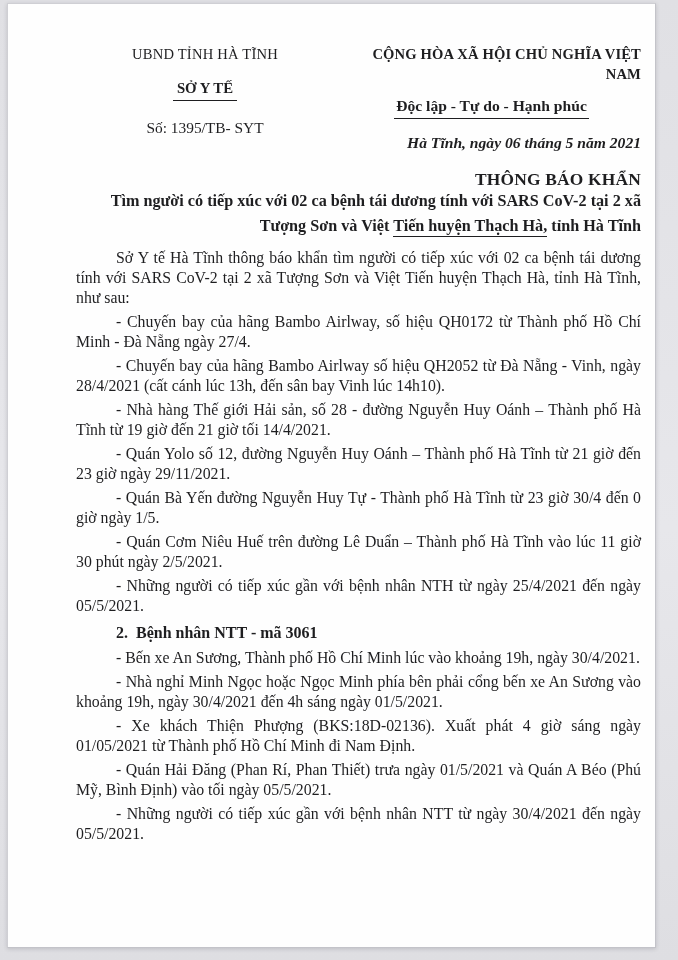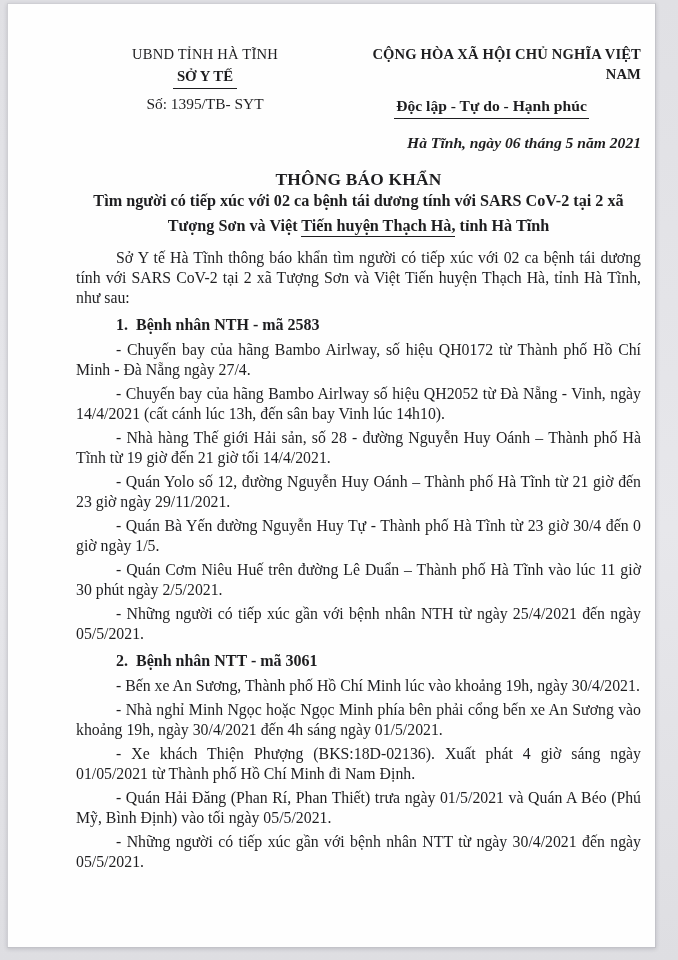--- a/index.html
+++ b/index.html
@@ -37,7 +37,7 @@
   .header-left  { width:258px; text-align:center; }
   .header-right { flex:1; text-align:center; padding-left:8px; }
   .authority   { font-size:14.6px; letter-spacing:.2px; }
-  .department  { margin-top:2px; font-weight:bold; font-size:14.8px; }
+  .department  { margin-top:14px; font-weight:bold; font-size:14.8px; }
   .department .u-line { display:inline-block; border-bottom:1.6px solid #1e1e20; padding:0 4px 2px; }
   .doc-number  { margin-top:5px; font-size:15.4px; }
   .national-title { font-weight:bold; font-size:14.6px; letter-spacing:.15px;text-align:right; }

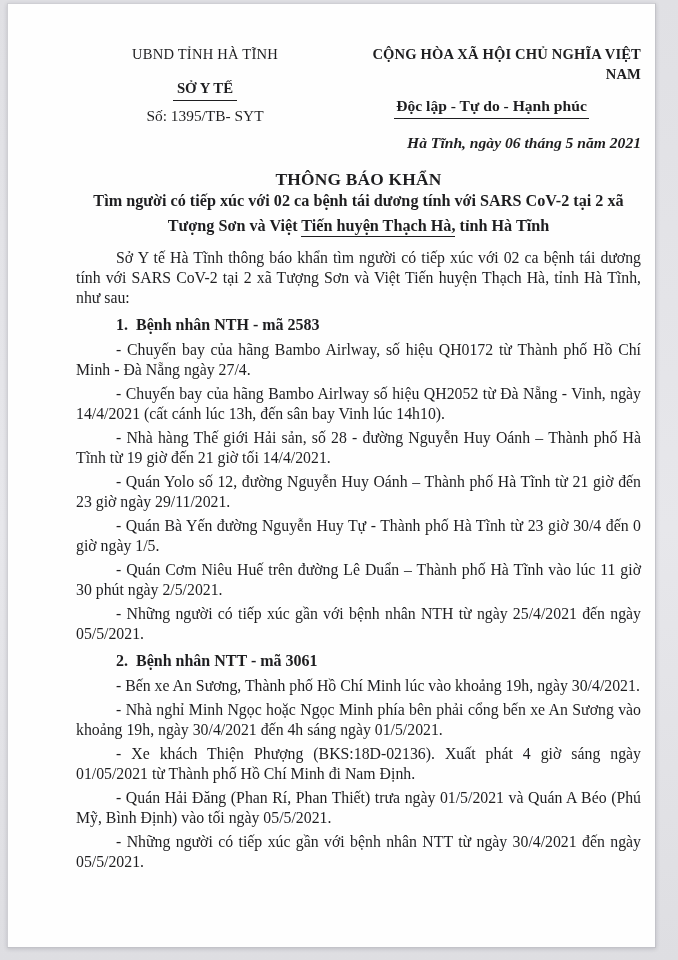--- a/index.html
+++ b/index.html
@@ -39,7 +39,7 @@
   .authority   { font-size:14.6px; letter-spacing:.2px; }
   .department  { margin-top:14px; font-weight:bold; font-size:14.8px; }
   .department .u-line { display:inline-block; border-bottom:1.6px solid #1e1e20; padding:0 4px 2px; }
-  .doc-number  { margin-top:5px; font-size:15.4px; }
+  .doc-number  { margin-top:17px; font-size:15.4px; }
   .national-title { font-weight:bold; font-size:14.6px; letter-spacing:.15px;text-align:right; }
   .motto { margin-top:12px; font-weight:bold; font-size:15.6px; }
   .motto .u-line { display:inline-block; border-bottom:1.6px solid #1e1e20; padding:0 2px 2px; }

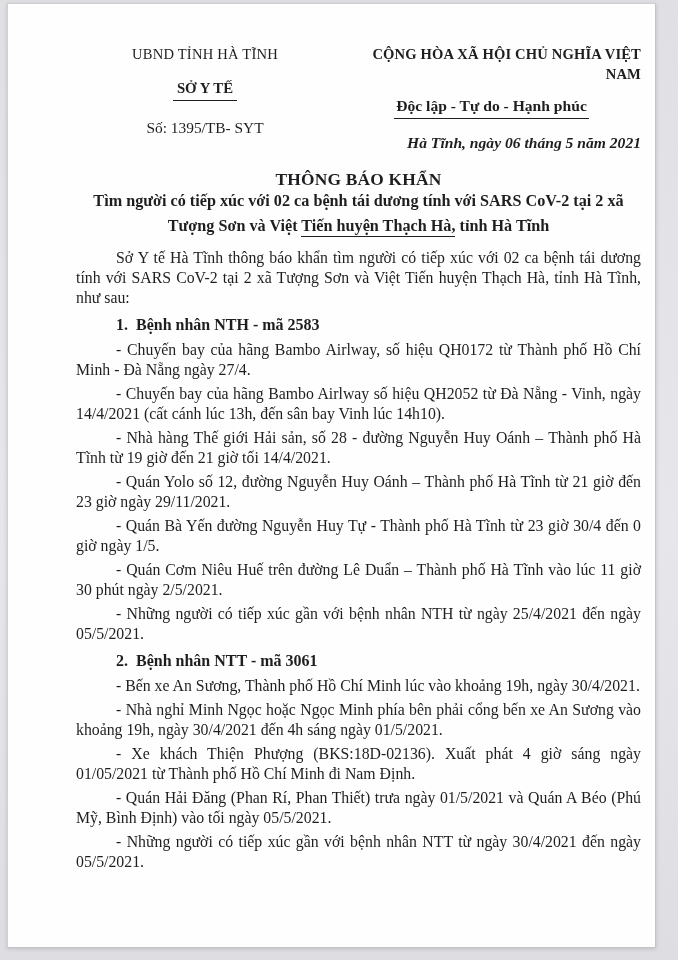--- a/index.html
+++ b/index.html
@@ -45,7 +45,7 @@
   .motto .u-line { display:inline-block; border-bottom:1.6px solid #1e1e20; padding:0 2px 2px; }
   .place-date { margin-top:14px; font-style:italic; font-weight:600; font-size:15.6px;text-align:right; }
   
-  .title-block { margin-top:16px; text-align:center; }
+  .title-block { margin-top:16px; text-align:right; }
   .title-main { font-weight:bold; font-size:17.4px; letter-spacing:.2px; }
   .title-sub  { font-weight:bold; font-size:16.2px; line-height:25px; }
   .title-sub .u-seg { border-bottom:1.6px solid #1e1e20; padding-bottom:1px; }

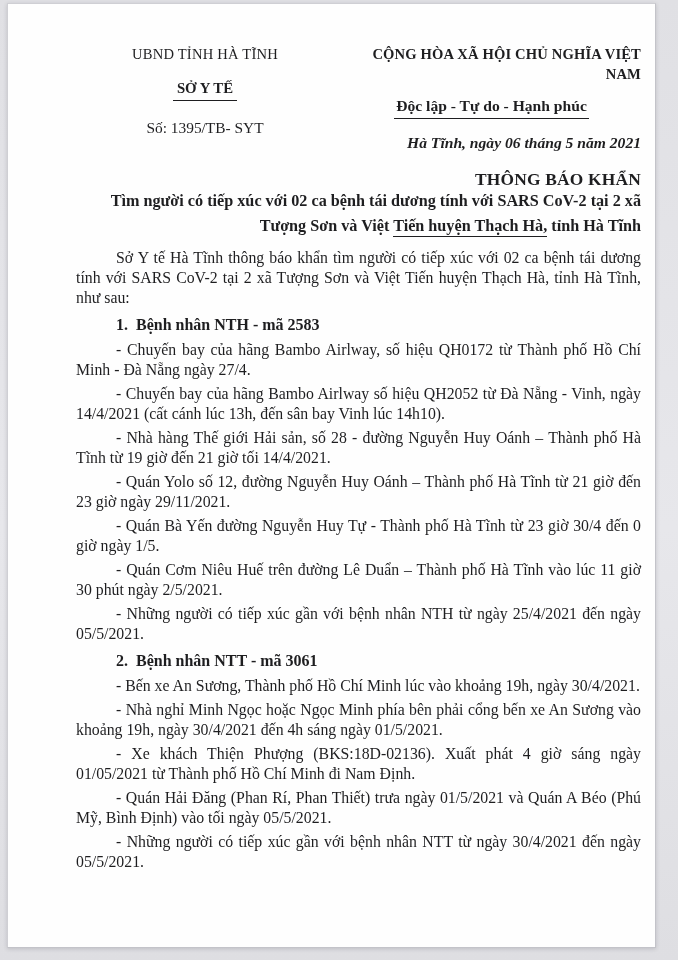--- a/index.html
+++ b/index.html
@@ -98,7 +98,6 @@
         <p class="para">Sở Y tế Hà Tĩnh thông báo khẩn tìm người có tiếp xúc với 02 ca bệnh tái dương tính với SARS CoV-2 tại 2 xã Tượng Sơn và Việt Tiến huyện Thạch Hà, tỉnh Hà Tĩnh, như sau:</p>
 
         <div>
-          <div class="section-heading">1.  Bệnh nhân NTH - mã 2583</div>
           <div>
 
 

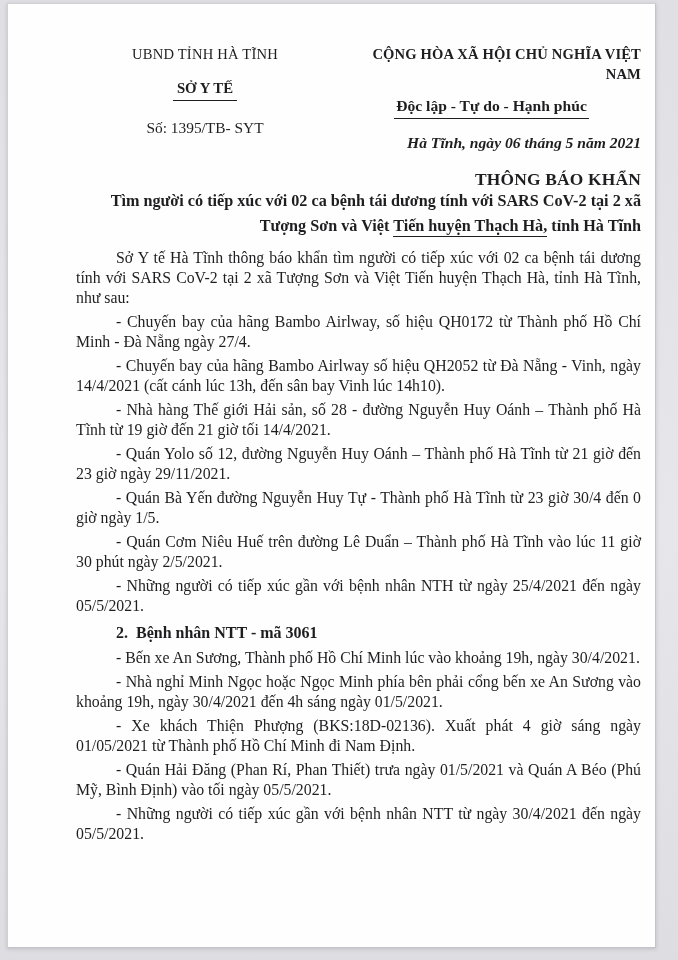--- a/index.html
+++ b/index.html
@@ -103,7 +103,7 @@
 
               <p class="para">- Chuyến bay của hãng Bambo Airlway, số hiệu QH0172 từ Thành phố Hồ Chí Minh - Đà Nẵng ngày 27/4.</p>
 
-              <p class="para">- Chuyến bay của hãng Bambo Airlway số hiệu QH2052 từ Đà Nẵng - Vinh, ngày 14/4/2021 (cất cánh lúc 13h, đến sân bay Vinh lúc 14h10).</p>
+              <p class="para">- Chuyến bay của hãng Bambo Airlway số hiệu QH2052 từ Đà Nẵng - Vinh, ngày 28/4/2021 (cất cánh lúc 13h, đến sân bay Vinh lúc 14h10).</p>
 
               <p class="para">- Nhà hàng Thế giới Hải sản, số 28 - đường Nguyễn Huy Oánh – Thành phố Hà Tĩnh từ 19 giờ đến 21 giờ tối 14/4/2021.</p>
 

